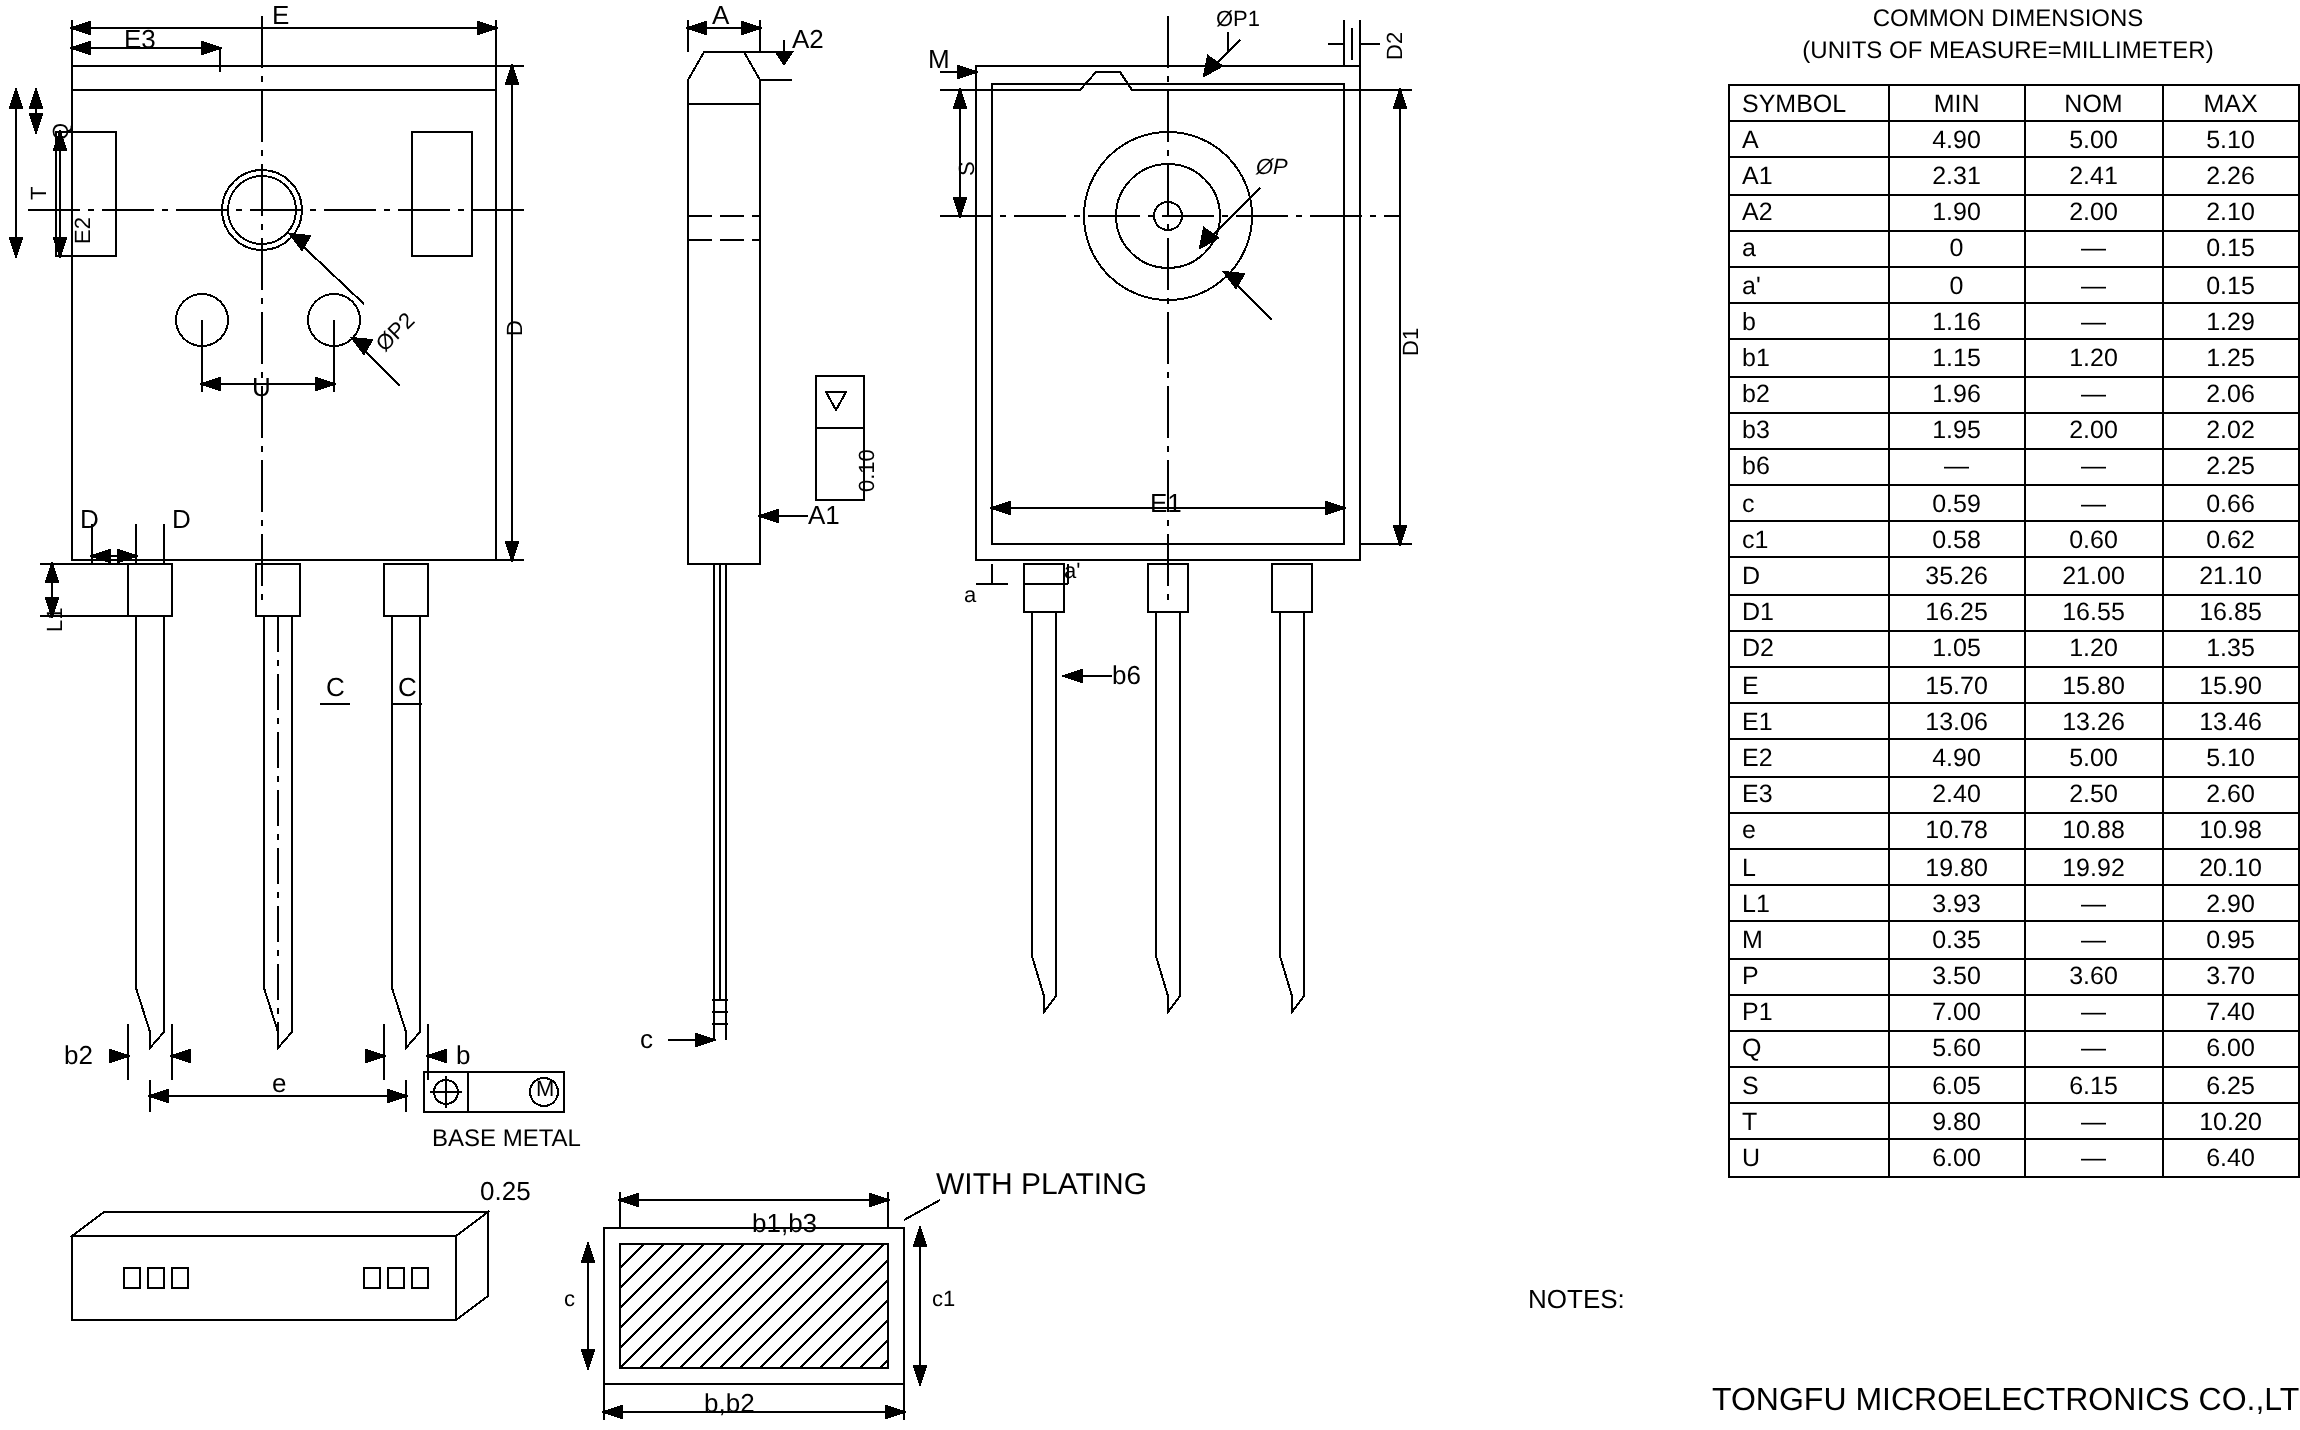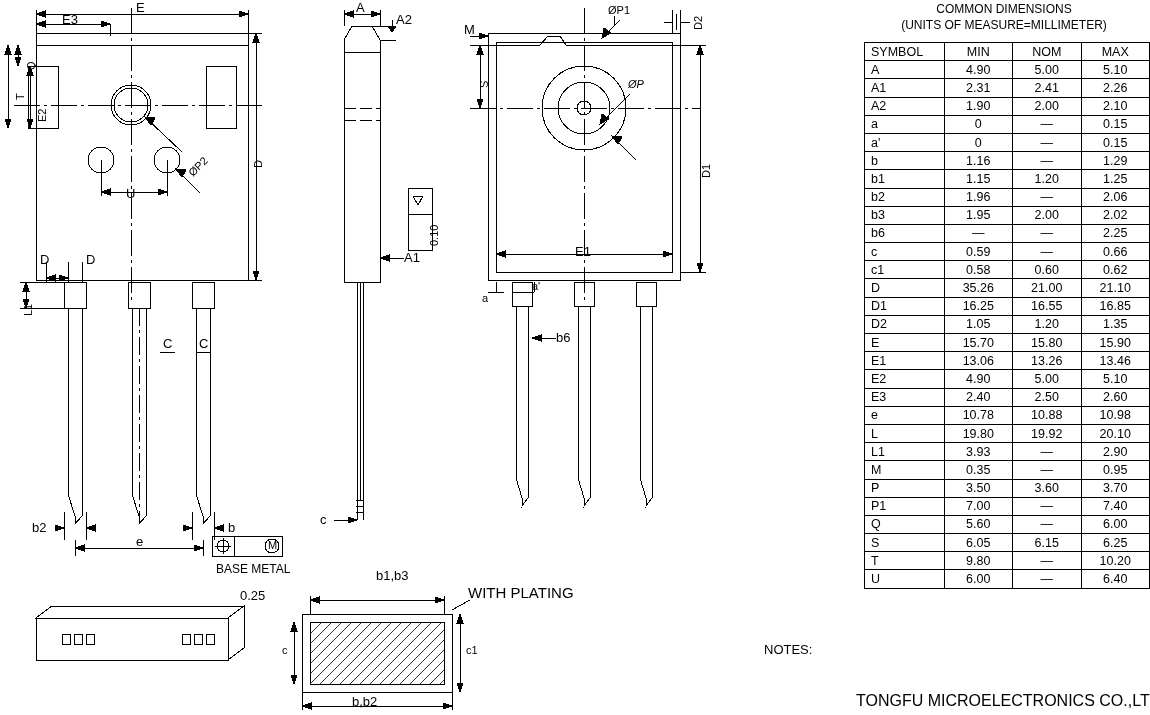--- a/index.html
+++ b/index.html
@@ -278,7 +278,7 @@
   <div class="lblsm" style="left:532px;top:280px;">a'</div>
   <div class="lbl" style="left:556px;top:330px;">b6</div>
 
-  <div class="lbl" style="left:352px;top:568px;padding-left:24px;">b1,b3</div>
+  <div class="lbl" style="left:352px;top:604px;padding-left:24px;">b1,b3</div>
   <div class="lbl" style="left:352px;top:694px;">b,b2</div>
   <div class="lblsm" style="left:282px;top:644px;">c</div>
   <div class="lblsm" style="left:466px;top:644px;">c1</div>

